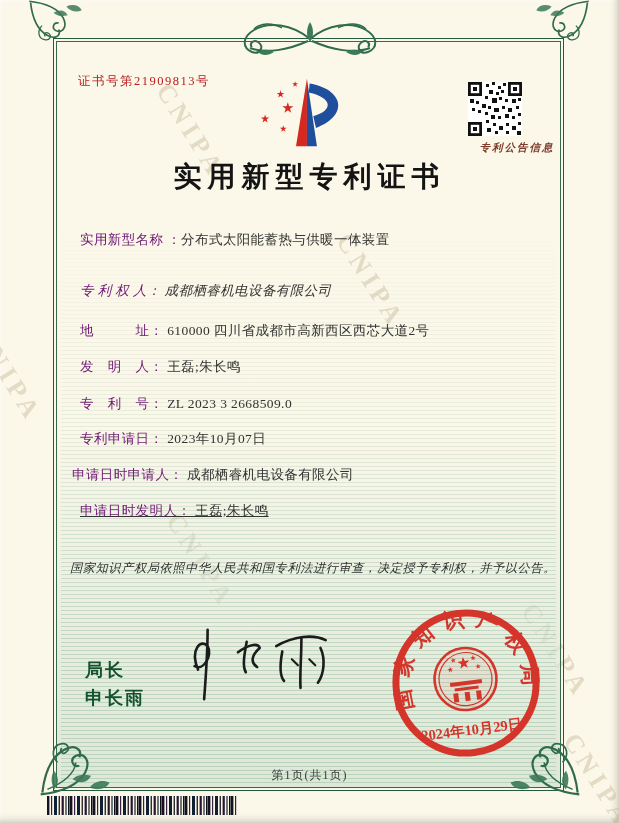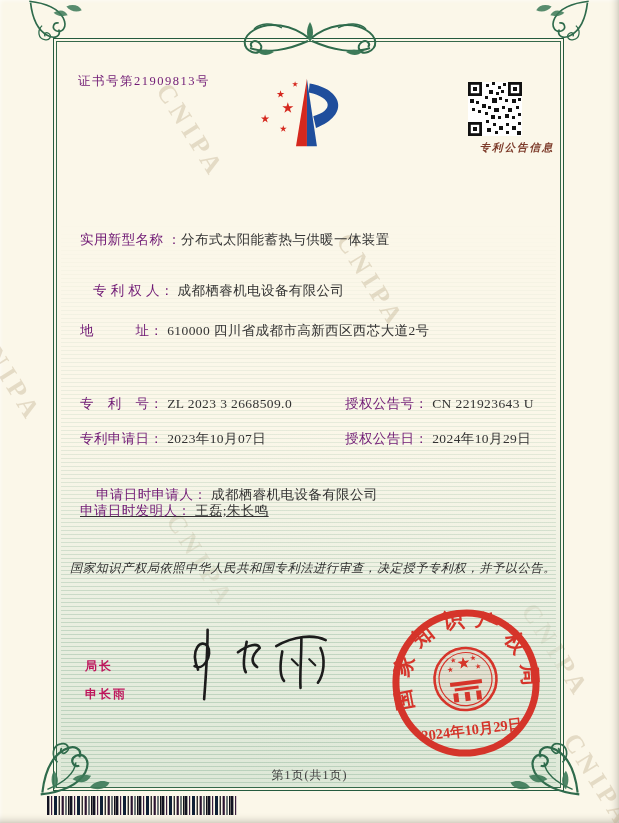--- a/index.html
+++ b/index.html
@@ -34,7 +34,7 @@
   
   .content{position:absolute; inset:0; z-index:4;}
   .abs{position:absolute; white-space:nowrap;}
-  .certno{left:78px; top:73px; font-size:12.5px; letter-spacing:1.5px; color:#701a75;}
+  .certno{left:78px; top:73px; font-size:12.5px; letter-spacing:1.5px; color:#b91c1c;}
   .title{left:53px; top:158px; width:513px; text-align:center; font-size:28px; font-weight:bold;
          letter-spacing:6px; color:#141414; white-space:nowrap;}
   .row{font-size:13.5px; color:#333; letter-spacing:.4px;}

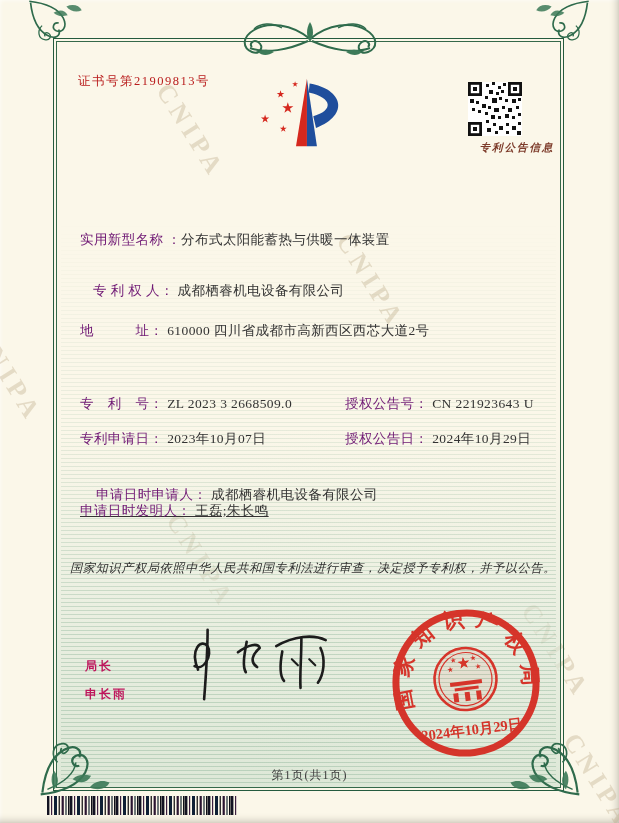--- a/index.html
+++ b/index.html
@@ -215,6 +215,7 @@
     </svg>
     <span class="abs qr-label">专利公告信息</span>
 
+    <span class="abs title">实用新型专利证书</span>
 
     <div class="abs row" style="left:80px; top:231px;">
       <span class="lbl">实用新型名称 ：</span><span>分布式太阳能蓄热与供暖一体装置</span>

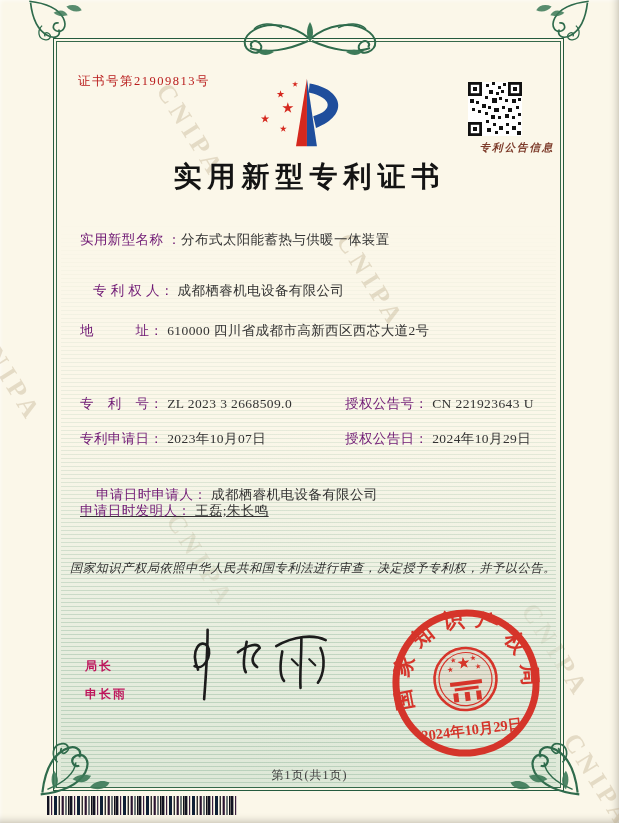--- a/index.html
+++ b/index.html
@@ -220,7 +220,7 @@
     <div class="abs row" style="left:80px; top:231px;">
       <span class="lbl">实用新型名称 ：</span><span>分布式太阳能蓄热与供暖一体装置</span>
     </div>
-    <div class="abs row" style="left:93px; top:282px;">
+    <div class="abs row" style="left:80px; top:282px;font-style:italic;">
       <span class="lbl">专 利 权 人： </span><span>成都栖睿机电设备有限公司</span>
     </div>
     <div class="abs row" style="left:80px; top:322px;">

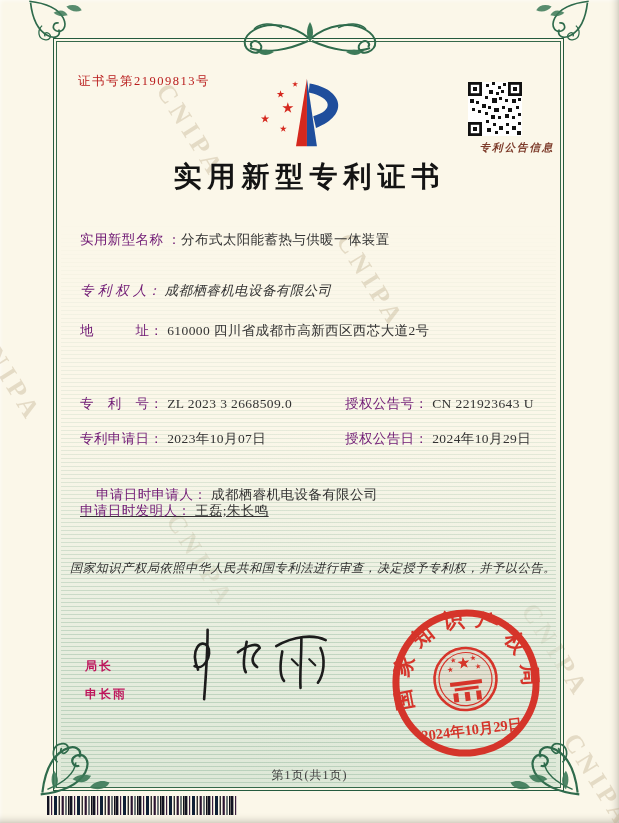--- a/index.html
+++ b/index.html
@@ -226,6 +226,9 @@
     <div class="abs row" style="left:80px; top:322px;">
       <span class="lbl">地　　　址： </span><span>610000 四川省成都市高新西区西芯大道2号</span>
     </div>
+    <div class="abs row" style="left:80px; top:358px;">
+      <span class="lbl">发　明　人： </span><span>王磊;朱长鸣</span>
+    </div>
     <div class="abs row" style="left:80px; top:395px;">
       <span class="lbl">专　利　号： </span><span>ZL 2023 3 2668509.0</span>
     </div>

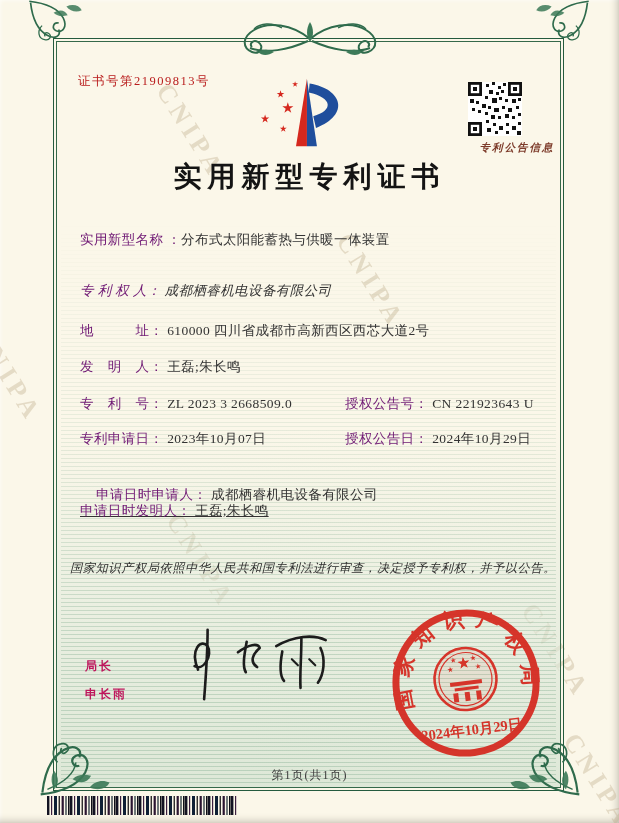--- a/index.html
+++ b/index.html
@@ -232,9 +232,6 @@
     <div class="abs row" style="left:80px; top:395px;">
       <span class="lbl">专　利　号： </span><span>ZL 2023 3 2668509.0</span>
     </div>
-    <div class="abs row" style="left:345px; top:395px;">
-      <span class="lbl">授权公告号： </span><span>CN 221923643 U</span>
-    </div>
     <div class="abs row" style="left:80px; top:430px;text-align:right;">
       <span class="lbl">专利申请日： </span><span>2023年10月07日</span>
     </div>

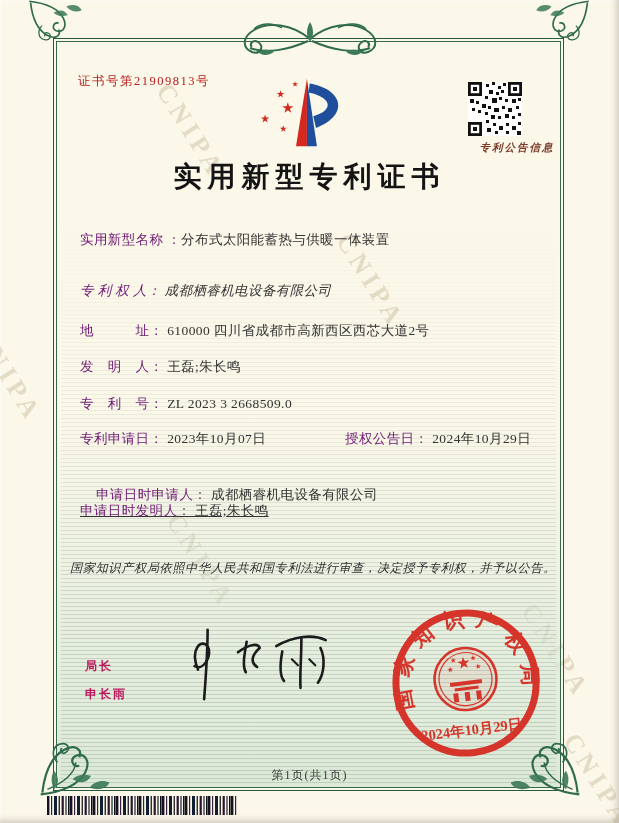--- a/index.html
+++ b/index.html
@@ -235,9 +235,6 @@
     <div class="abs row" style="left:80px; top:430px;text-align:right;">
       <span class="lbl">专利申请日： </span><span>2023年10月07日</span>
     </div>
-    <div class="abs row" style="left:345px; top:430px;">
-      <span class="lbl">授权公告日： </span><span>2024年10月29日</span>
-    </div>
     <div class="abs row" style="left:96px; top:466px;margin-top:20px;">
       <span class="lbl">申请日时申请人： </span><span>成都栖睿机电设备有限公司</span>
     </div>

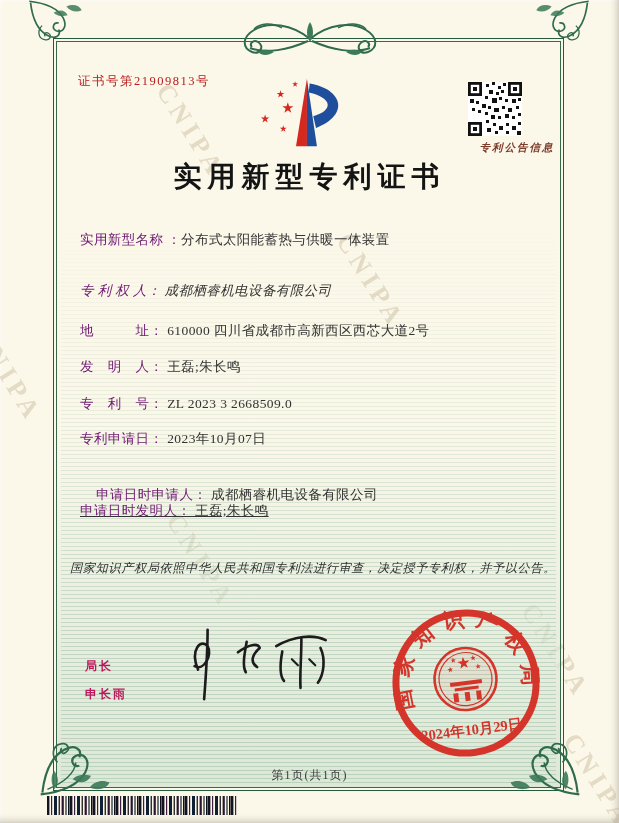--- a/index.html
+++ b/index.html
@@ -235,7 +235,7 @@
     <div class="abs row" style="left:80px; top:430px;text-align:right;">
       <span class="lbl">专利申请日： </span><span>2023年10月07日</span>
     </div>
-    <div class="abs row" style="left:96px; top:466px;margin-top:20px;">
+    <div class="abs row" style="left:72px; top:466px;">
       <span class="lbl">申请日时申请人： </span><span>成都栖睿机电设备有限公司</span>
     </div>
     <div class="abs row" style="left:80px; top:502px;text-decoration:underline;">

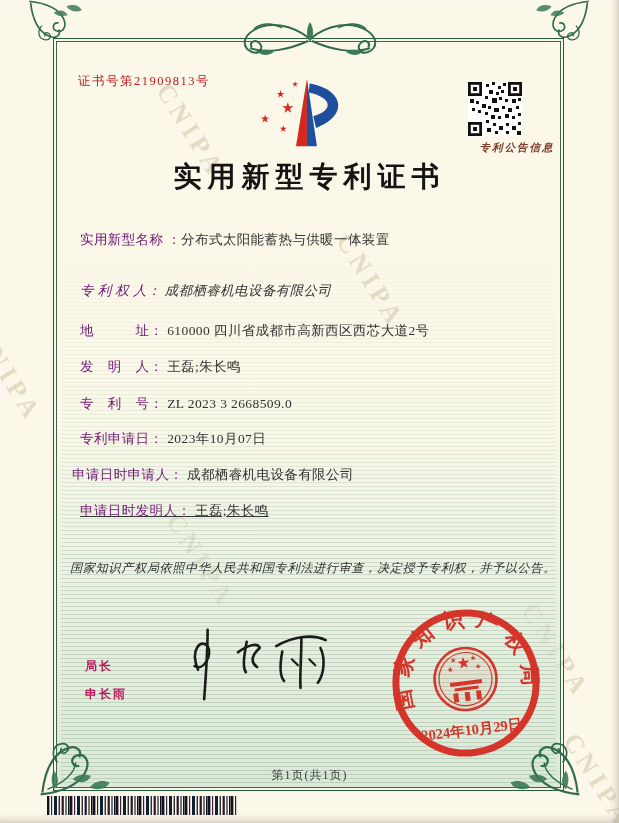--- a/index.html
+++ b/index.html
@@ -43,7 +43,7 @@
             letter-spacing:2px; color:#7d3b2a; font-weight:bold;}
   .legal{left:70px; width:480px; text-align:center; font-size:12.2px; font-style:italic;
          color:#2f2f2f; letter-spacing:.6px;}
-  .signer{left:85px; font-family:Liberation Serif, serif; font-size:12px; font-weight:bold; color:#be185d; letter-spacing:2px;}
+  .signer{left:85px; font-family:Liberation Serif, serif; font-size:18px; font-weight:bold; color:#14532d; letter-spacing:2px;}
   .footer{left:53px; top:767px; width:513px; text-align:center; font-size:12px; color:#3a3a3a; letter-spacing:1px;}
 </style>
 </head>

